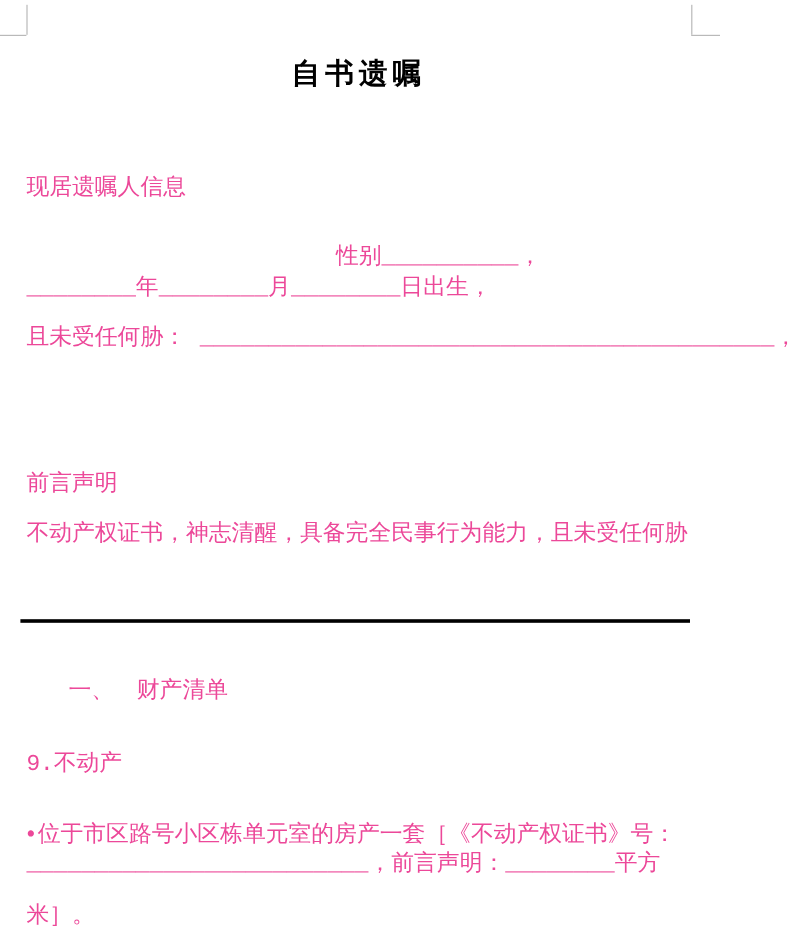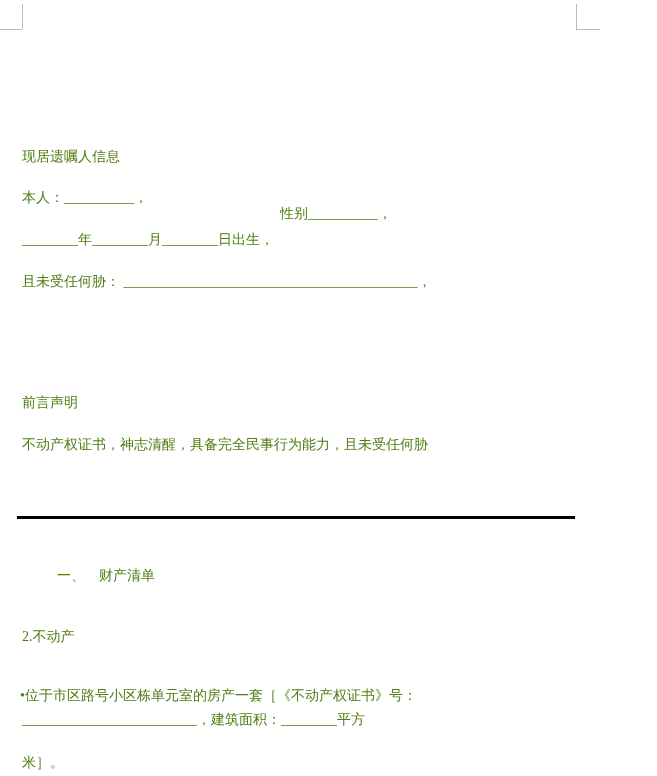--- a/index.html
+++ b/index.html
@@ -69,6 +69,7 @@
   <div class="mark tr-v"></div>
   <div class="mark tr-h"></div>
 
+  <div class="doc-title">自书遗嘱</div>
 
   <div class="line" style="top:145px">现居遗嘱人信息</div>
 

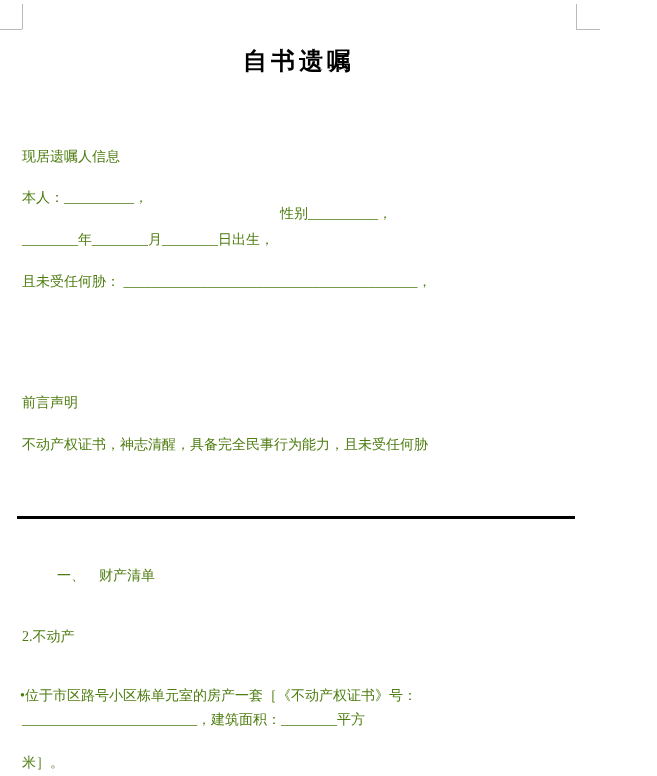--- a/index.html
+++ b/index.html
@@ -19,10 +19,11 @@
   .line {
     position: absolute;
     left: 22px;
-    font-size: 14px;
+    font-size: 19px;
     line-height: 24px;
     white-space: nowrap;
-    color: #4d7c0f;
+    color: #ec4899;
+    font-family: Liberation Mono, monospace;
   }
   .doc-title {
     position: absolute;

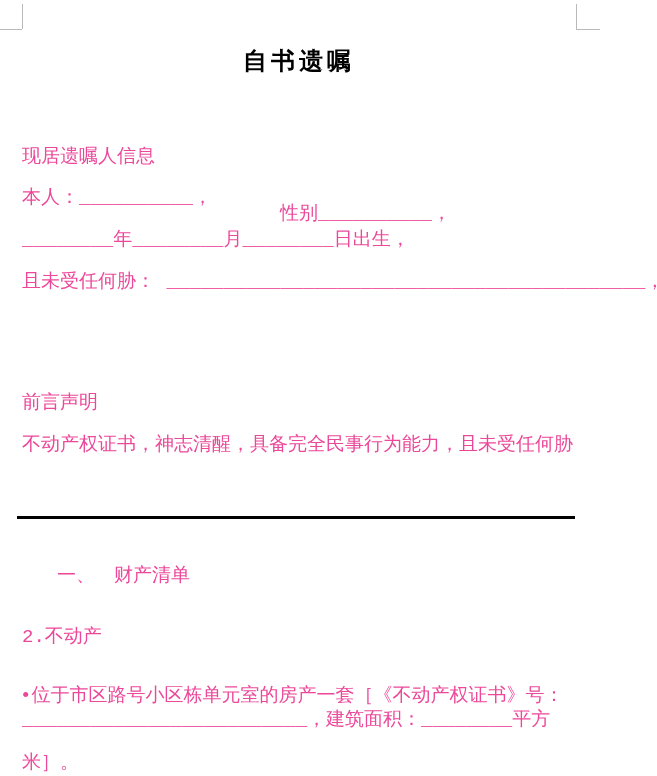--- a/index.html
+++ b/index.html
@@ -75,7 +75,6 @@
   <div class="line" style="top:145px">现居遗嘱人信息</div>
 
   <div class="line" style="top:186px">
-    <span>本人：__________，</span>
     <span class="gender-part">性别__________，</span>
   </div>
 

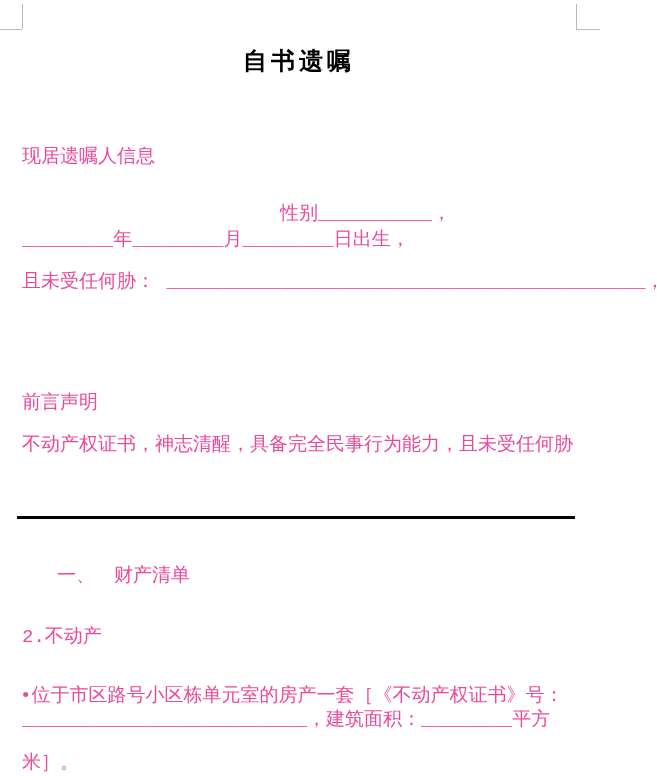--- a/index.html
+++ b/index.html
@@ -87,7 +87,7 @@
   <div class="divider"></div>
 
   <div class="line" style="top:564px; left:57px">一、　财产清单</div>
-  <div class="line" style="top:625px">2.不动产</div>
+  <div class="line" style="top:625px">9.不动产</div>
   <div class="line" style="top:684px; left:20px">•位于市区路号小区栋单元室的房产一套［《不动产权证书》号：</div>
   <div class="line" style="top:708px">_________________________，建筑面积：________平方</div>
   <div class="line" style="top:751px">米］。</div>

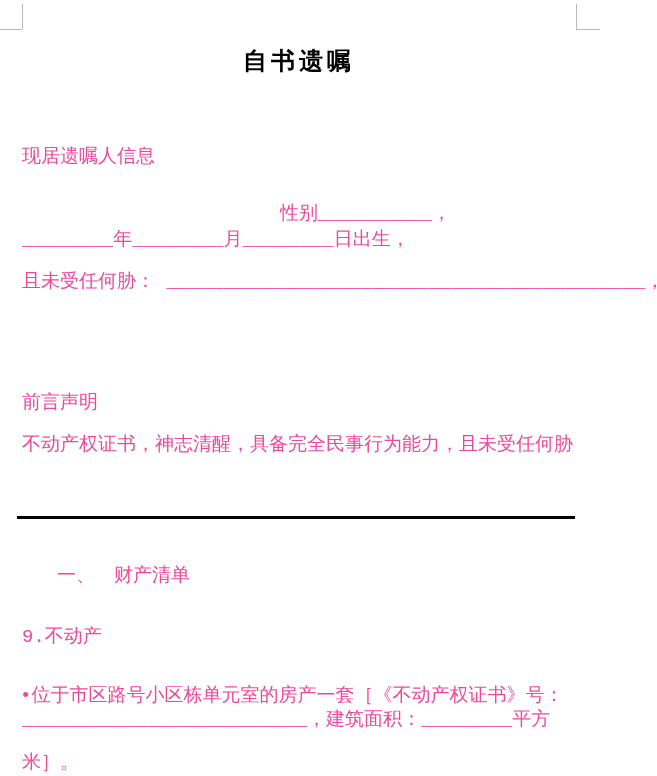--- a/index.html
+++ b/index.html
@@ -89,7 +89,7 @@
   <div class="line" style="top:564px; left:57px">一、　财产清单</div>
   <div class="line" style="top:625px">9.不动产</div>
   <div class="line" style="top:684px; left:20px">•位于市区路号小区栋单元室的房产一套［《不动产权证书》号：</div>
-  <div class="line" style="top:708px">_________________________，建筑面积：________平方</div>
+  <div class="line" style="top:708px">_________________________，前言声明：________平方</div>
   <div class="line" style="top:751px">米］。</div>
 
 </div>

